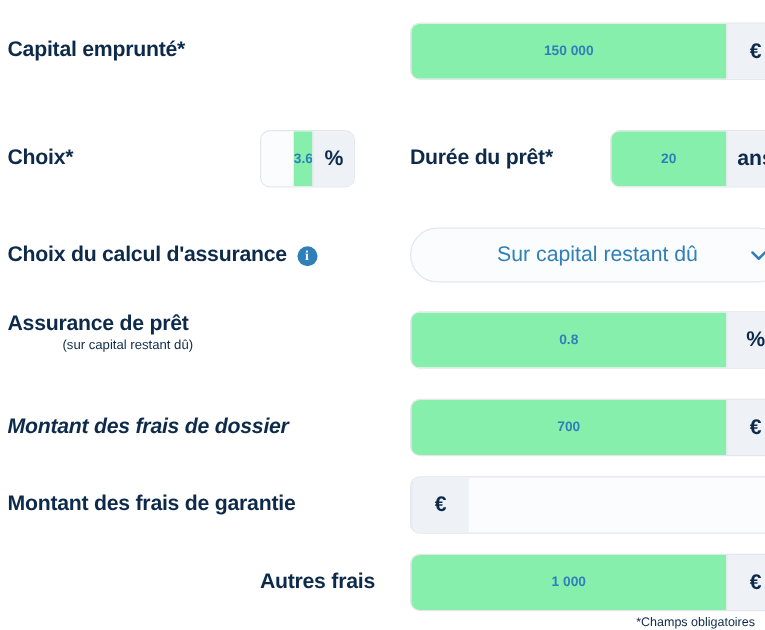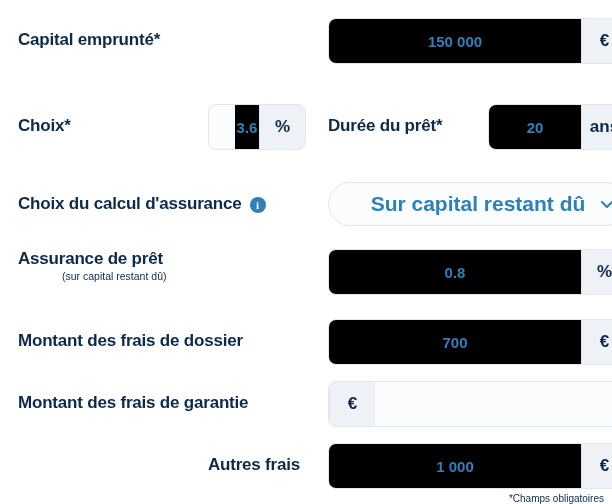--- a/index.html
+++ b/index.html
@@ -36,7 +36,7 @@
   }
   .label-left {
     position: absolute;
-    left: 18px;
+    left: 6px;
   }
   .field {
     display: flex;

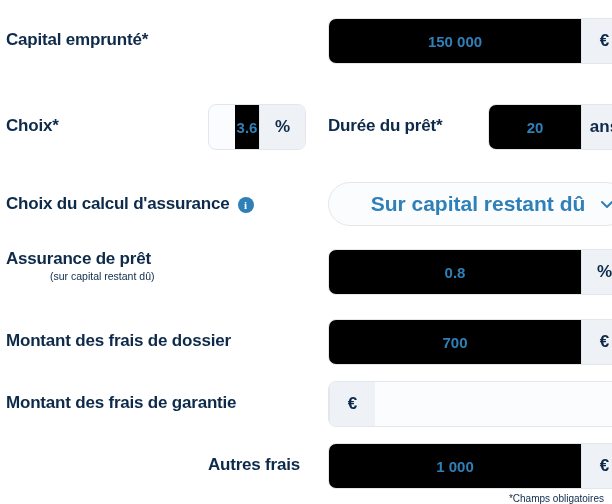--- a/index.html
+++ b/index.html
@@ -54,9 +54,9 @@
     align-items: center;
     justify-content: center;
     color: #2f80b8;
-    font-size: 15px;
-    font-weight: bold;
-    background: #000000;
+    font-size: 11px;
+    font-weight: bold;
+    background: #86efac;
     text-align: right;
   }
   .field .unit {

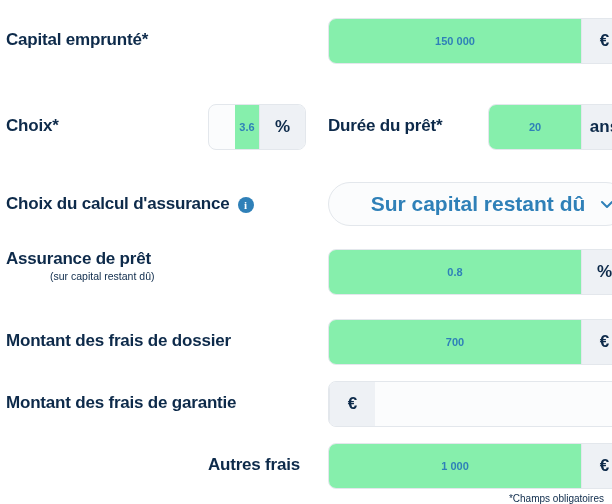--- a/index.html
+++ b/index.html
@@ -144,7 +144,7 @@
   .field-taux {
     position: absolute;
     left: 208px;
-    width: 98px;
+    width: 76px;
     top: 104px;
     padding-left: 26px;
   }

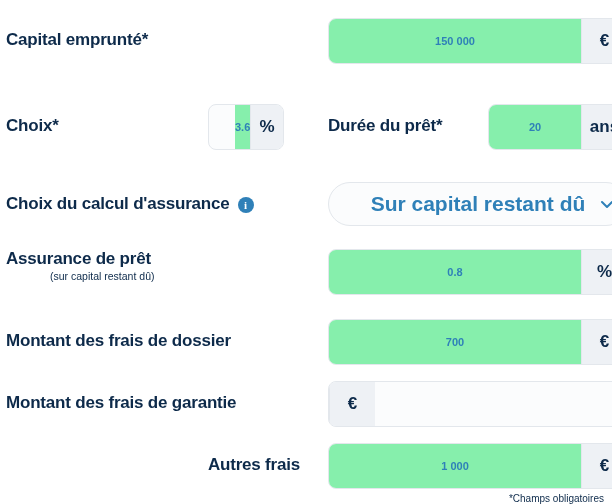--- a/index.html
+++ b/index.html
@@ -87,8 +87,8 @@
   }
   .select-field .sel-value {
     color: #2f80b8;
-    font-size: 21px;
-    font-weight: bold;
+    font-size: 17px;
+    font-weight: normal;
   }
   .chevron {
     position: absolute;

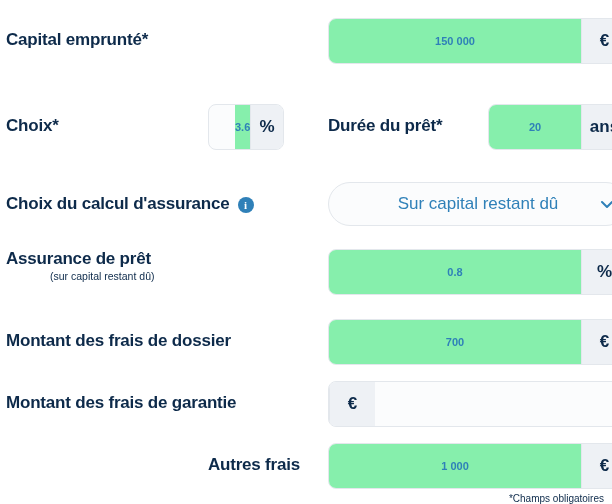--- a/index.html
+++ b/index.html
@@ -126,7 +126,7 @@
   .lbl-taux      { top: 116px; }
   .lbl-assur-type{ top: 194px; }
   .lbl-assur     { top: 249px; }
-  .lbl-dossier   { top: 331px; }
+  .lbl-dossier   { top: 331px; font-style: italic; }
   .lbl-garantie  { top: 393px; }
 
   .lbl-autres {

